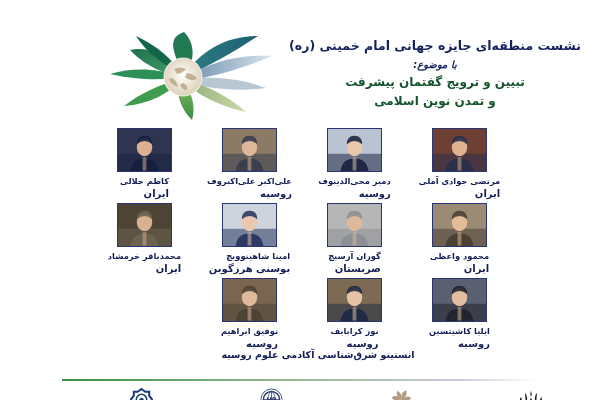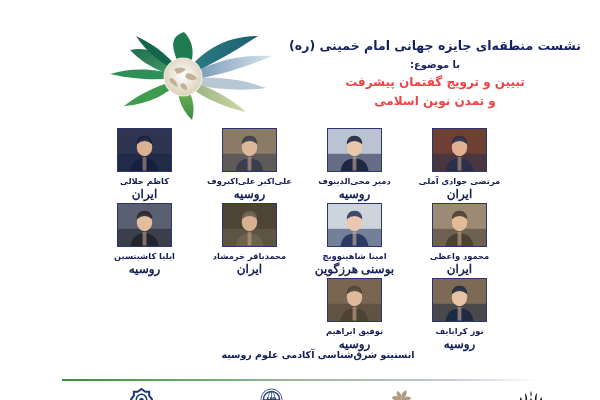--- a/index.html
+++ b/index.html
@@ -48,6 +48,7 @@
     color: #15205e;
     line-height: 1.7;
     margin-top: 1px;
+    font-style: italic;
   }
   .title-topic {
     font-size: 12px;

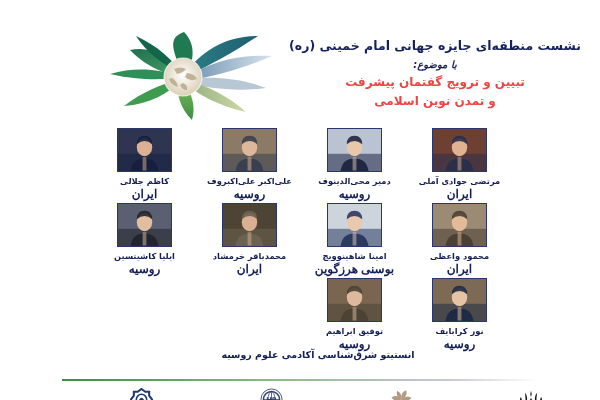--- a/index.html
+++ b/index.html
@@ -53,7 +53,7 @@
   .title-topic {
     font-size: 12px;
     font-weight: bold;
-    color: #ef4444;
+    color: #14532d;
     line-height: 1.55;
   }
 

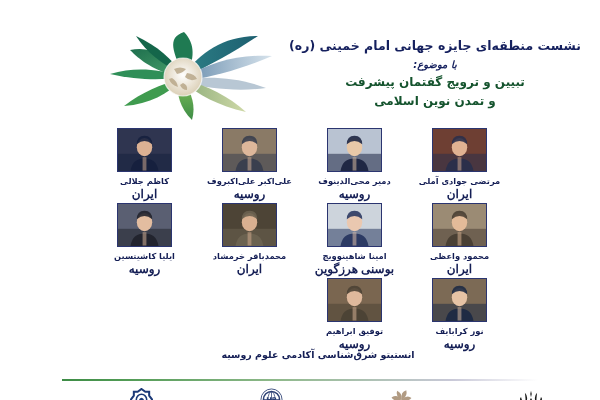--- a/index.html
+++ b/index.html
@@ -84,7 +84,7 @@
   .photo svg { display: block; width: 100%; height: 100%; }
   .caption {
     margin-top: 4px;
-    text-align: center;
+    text-align: right;
     direction: rtl;
     line-height: 1.3;
   }

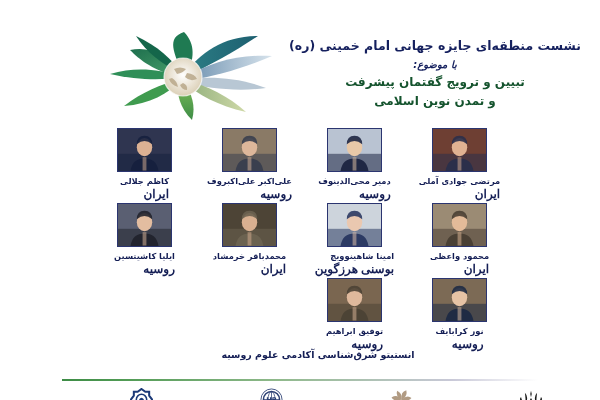--- a/index.html
+++ b/index.html
@@ -95,11 +95,10 @@
     white-space: nowrap;
   }
   .p-country {
-    font-size: 12px;
+    font-size: 10px;
     font-weight: bold;
     color: #141e55;
     white-space: nowrap;
-    font-family: Liberation Serif, serif;
   }
 
   

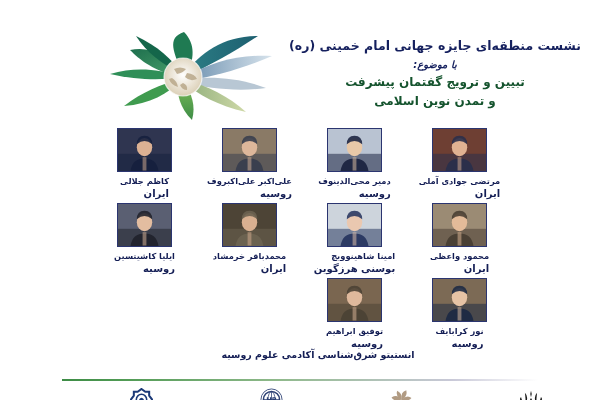--- a/index.html
+++ b/index.html
@@ -313,6 +313,22 @@
       <div class="person">
         <div class="photo">
           <svg viewBox="0 0 55 44" preserveAspectRatio="none" aria-hidden="true">
+    <rect width="55" height="44" fill="#b6b6b6"></rect>
+    <rect y="26" width="55" height="18" fill="#8c8f95" opacity="0.55"></rect>
+    <path d="M13 44 q2 -13 14.5 -13 q12.5 0 14.5 13 z" fill="#8c8f95"></path>
+    <ellipse cx="27.5" cy="19" rx="8" ry="9.5" fill="#ddb99b"></ellipse>
+    <path d="M19.5 16 q8 -7 16 0 q0 -9 -8 -9 q-8 0 -8 9 z" fill="#8c8f95" opacity="0.9"></path>
+    <rect x="25.5" y="29.5" width="4" height="14" fill="#ddb99b" opacity="0.5"></rect>
+  </svg>
+        </div>
+     <div class="caption">
+       <div class="p-name">گوران آرسیچ</div>
+       <div class="p-country">صربستان</div>
+     </div>
+      </div>
+      <div class="person">
+        <div class="photo">
+          <svg viewBox="0 0 55 44" preserveAspectRatio="none" aria-hidden="true">
     <rect width="55" height="44" fill="#cdd4dc"></rect>
     <rect y="26" width="55" height="18" fill="#2c3a63" opacity="0.55"></rect>
     <path d="M13 44 q2 -13 14.5 -13 q12.5 0 14.5 13 z" fill="#2c3a63"></path>

